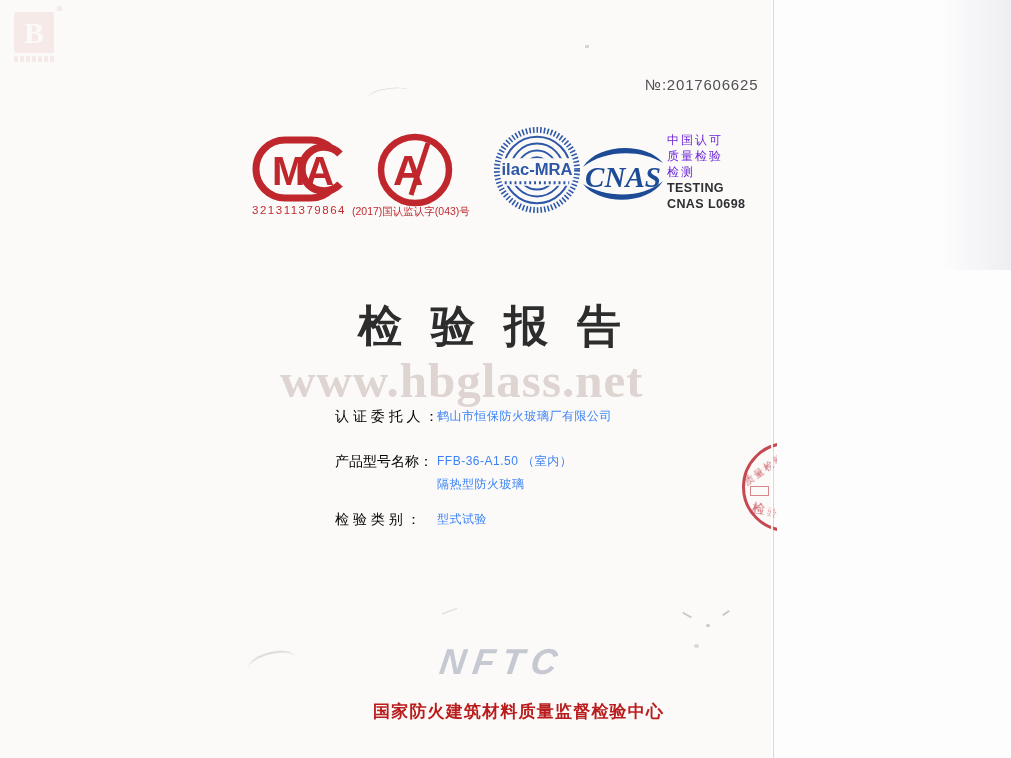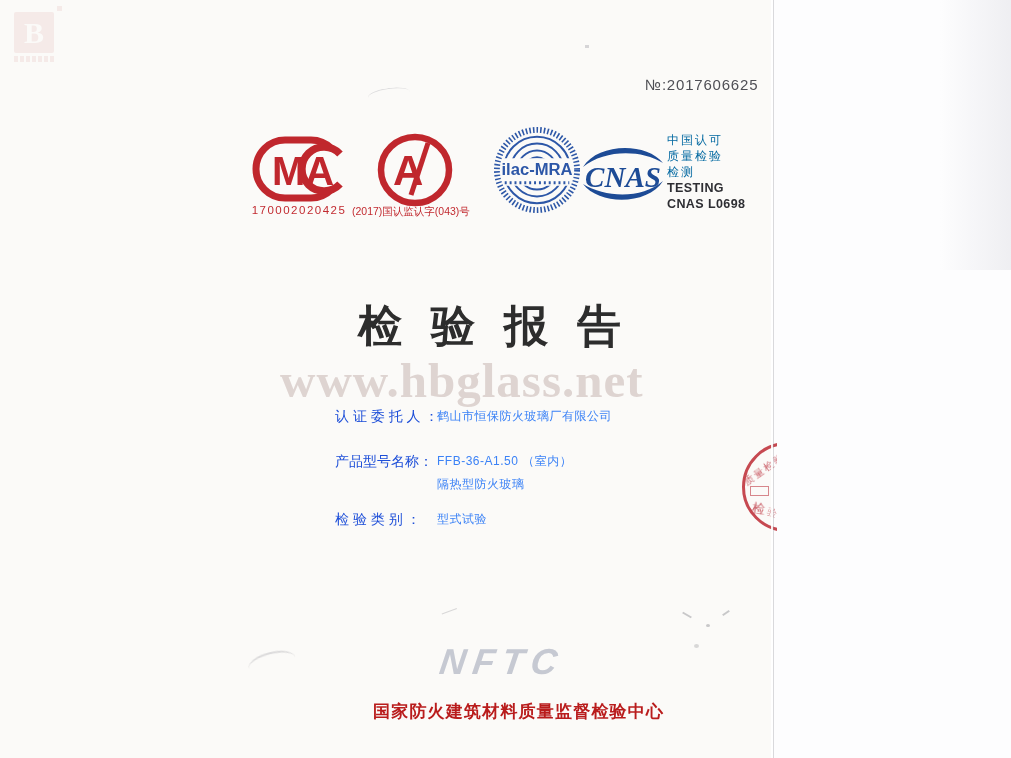--- a/index.html
+++ b/index.html
@@ -28,7 +28,7 @@
   #cma-caption{left:251px;top:204px;width:96px;text-align:center;font-size:11.5px;letter-spacing:1.5px;}
   #cal-caption{left:352px;top:205px;width:122px;text-align:left;font-size:10.5px;letter-spacing:0;}
   #cnas-text{left:667px;top:132px;line-height:16px;}
-  .cnas-cn{font-size:12px;letter-spacing:2px;color:#0369a1;}
+  .cnas-cn{font-size:12px;letter-spacing:2px;color:#6d28d9;}
   .cnas-en{font-size:12.5px;font-weight:bold;color:#2e2e33;letter-spacing:.4px;}
   
   #report-title{left:358px;top:297px;font-size:44px;font-weight:bold;color:#2d2d2d;

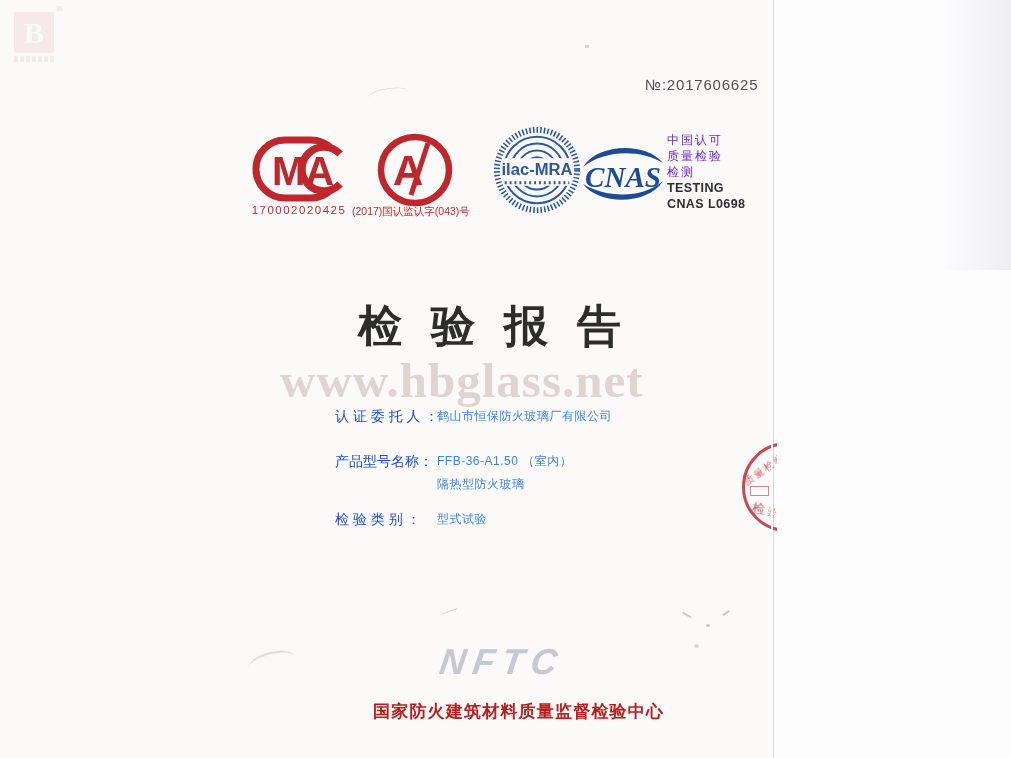--- a/index.html
+++ b/index.html
@@ -92,7 +92,7 @@
     <text x="20" y="49" font-size="40" font-weight="bold" fill="#c0272d" font-family="Liberation Sans, sans-serif">MA</text>
     <path d="M88 18 a22 22 0 1 0 0 30" fill="none" stroke="#c0272d" stroke-width="7.5"></path>
   </svg>
-  <div class="abs logo-caption" id="cma-caption">170002020425</div>
+  <div class="abs logo-caption" id="cma-caption">321311379864</div>
 
   <svg class="abs" style="left:376px;top:132px;" width="78" height="76" viewBox="0 0 78 76">
     <ellipse cx="39" cy="38" rx="34" ry="33" fill="none" stroke="#c0272d" stroke-width="6.5"></ellipse>

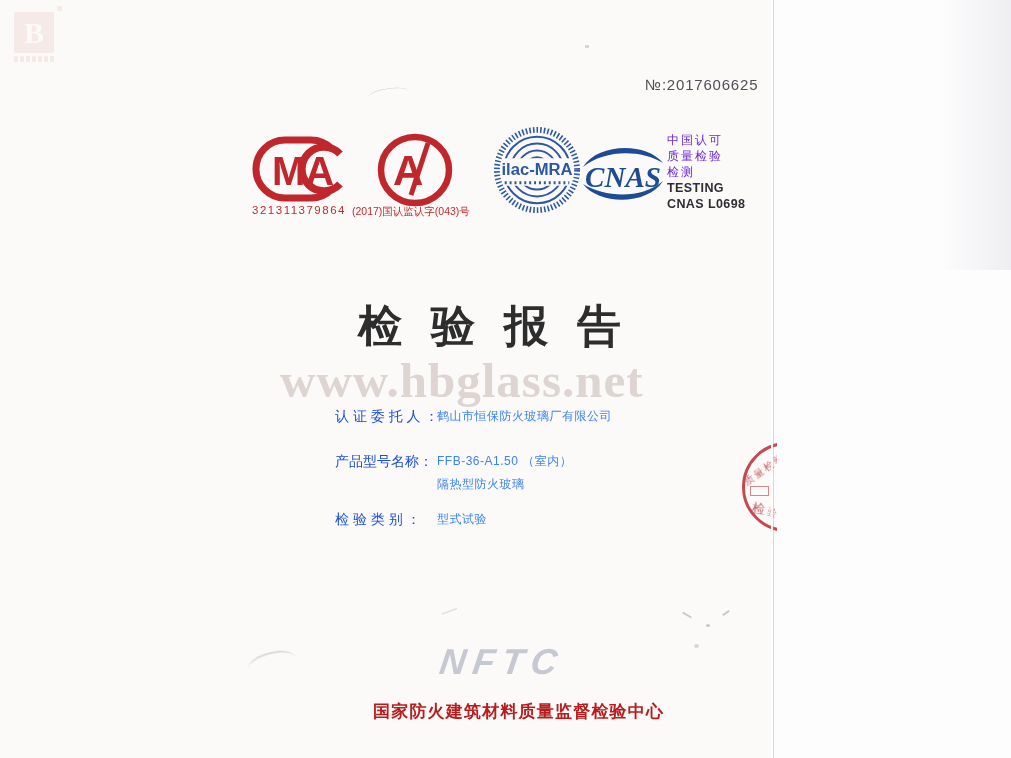--- a/index.html
+++ b/index.html
@@ -37,7 +37,7 @@
   #watermark{left:280px;top:352px;font-family:"Liberation Serif","DejaVu Serif",serif;
     font-weight:bold;font-size:49px;color:#ded4d1;letter-spacing:1px;white-space:nowrap;z-index:5;}
   
-  .field-label{color:#1d4ed8;font-size:14px;white-space:nowrap;}
+  .field-label{color:#000000;font-size:14px;white-space:nowrap;}
   .field-value{color:#3b82f6;font-size:12px;white-space:nowrap;letter-spacing:.5px;}
   #f1l{left:335px;top:408px;} #f1v{left:437px;top:408px;}
   #f2l{left:335px;top:453px;} #f2v{left:437px;top:453px;} #f2v2{left:437px;top:476px;}

